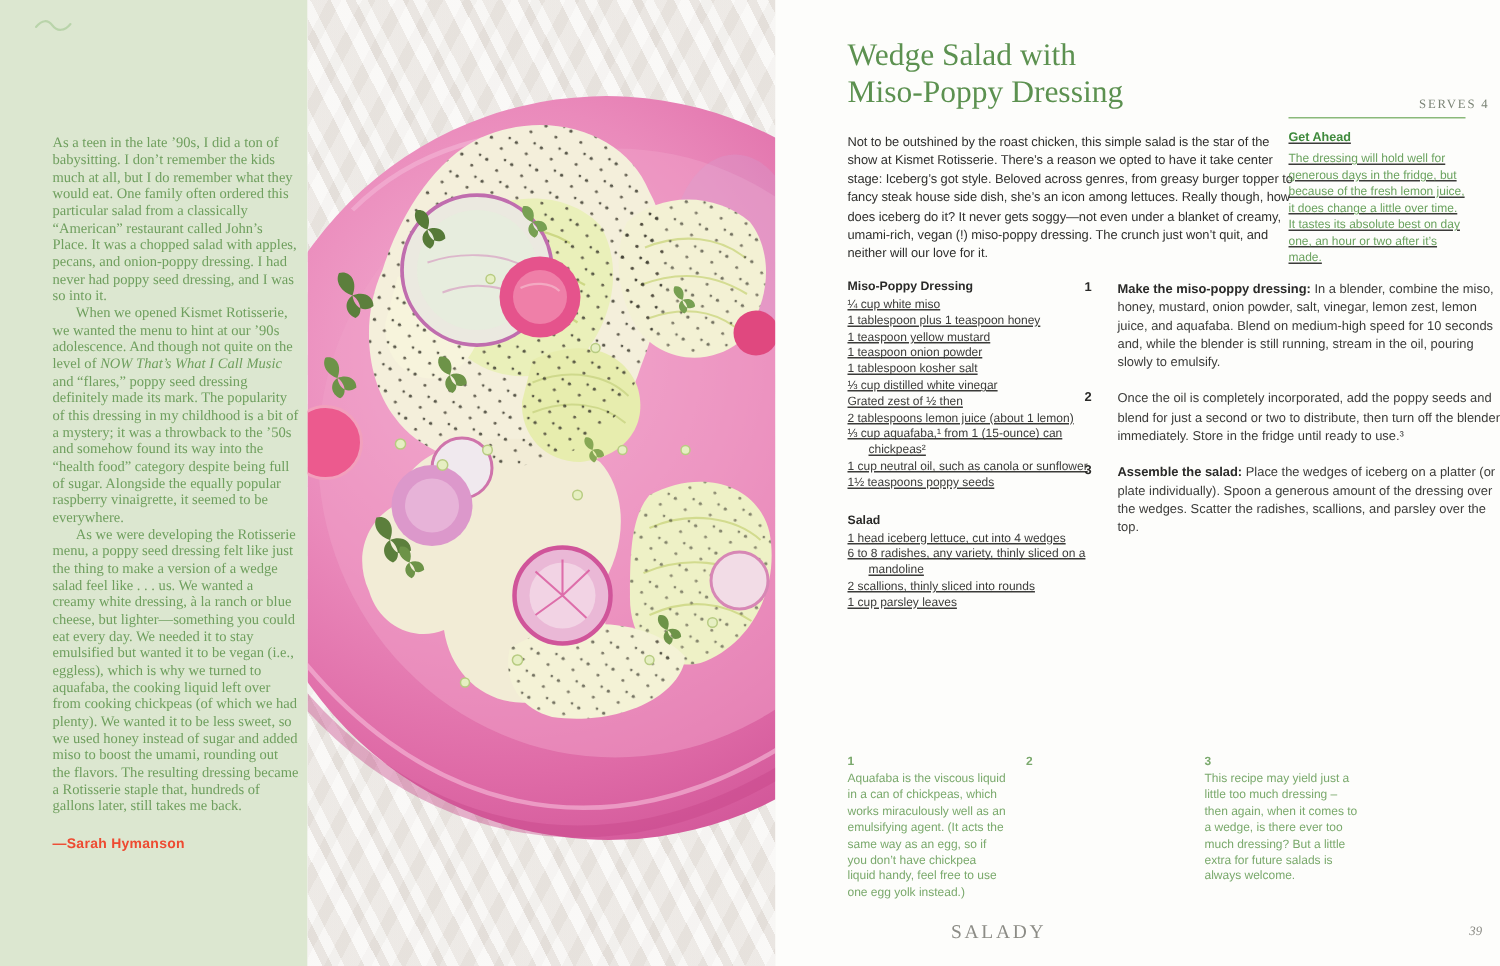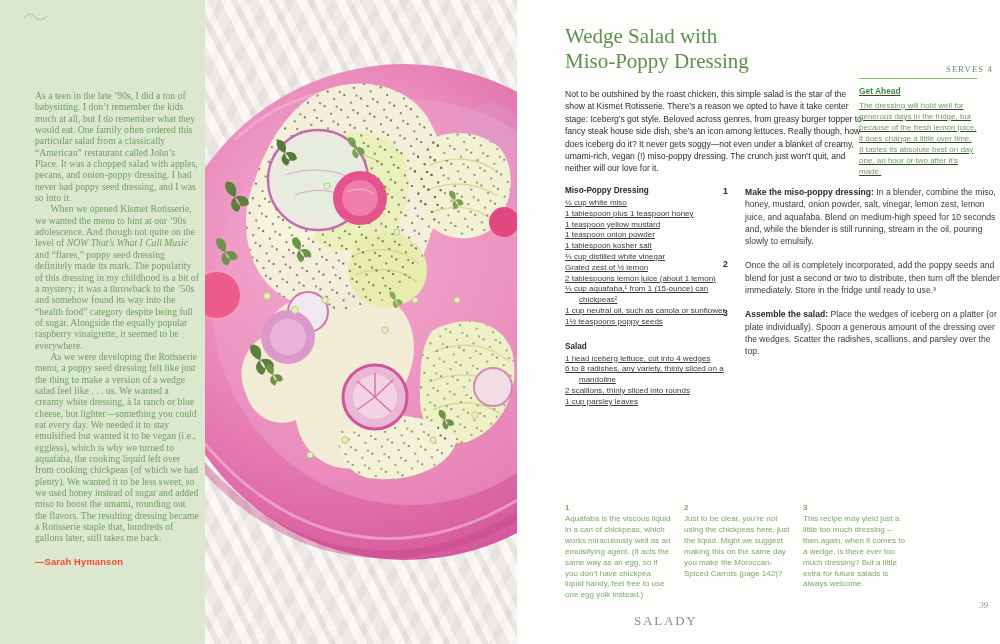--- a/index.html
+++ b/index.html
@@ -200,7 +200,7 @@
         <div class="ing-item">1 teaspoon onion powder</div>
         <div class="ing-item">1 tablespoon kosher salt</div>
         <div class="ing-item">⅓ cup distilled white vinegar</div>
-        <div class="ing-item">Grated zest of ½ lemon</div>
+        <div class="ing-item">Grated zest of ½ then</div>
         <div class="ing-item">2 tablespoons lemon juice (about 1 lemon)</div>
         <div class="ing-item">⅓ cup aquafaba,¹ from 1 (15-ounce) can chickpeas²</div>
         <div class="ing-item">1 cup neutral oil, such as canola or sunflower</div>

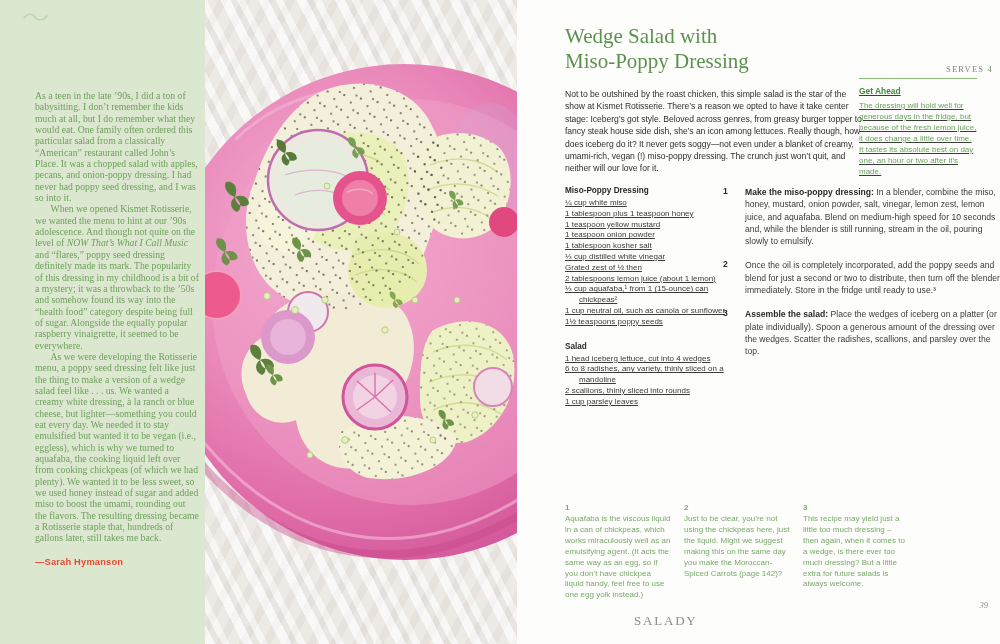--- a/index.html
+++ b/index.html
@@ -237,7 +237,6 @@
       </div>
       <div class="fn">
         <div class="fn-num">2</div>
-        <div class="fn-text">Just to be clear, you’re not using the chickpeas here, just the liquid. Might we suggest making this on the same day you make the Moroccan-Spiced Carrots (page 142)?</div>
       </div>
       <div class="fn">
         <div class="fn-num">3</div>

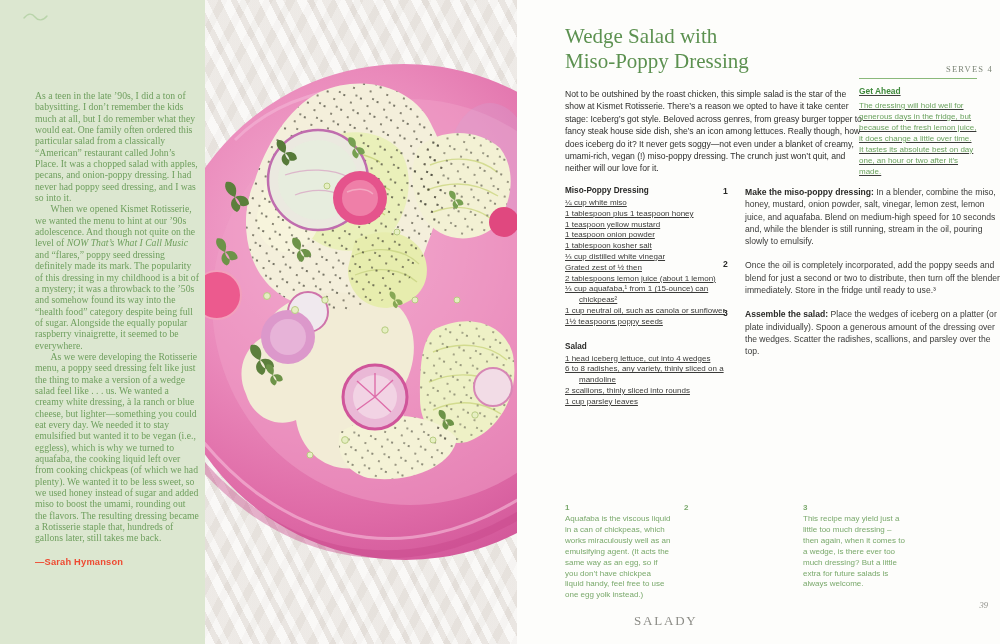--- a/index.html
+++ b/index.html
@@ -59,7 +59,7 @@
 
   .footer-label{position:absolute;left:105px;top:613px;font-family:"Liberation Serif",serif;
     font-size:13px;letter-spacing:1.8px;color:#8c8c86;padding-left:12px;}
-  .page-num{position:absolute;right:12px;top:600px;font-family:"Liberation Serif",serif;
+  .page-num{position:absolute;right:12px;top:615px;font-family:"Liberation Serif",serif;
     font-size:8.5px;color:#8c8c86;font-style:italic;}
 </style>
 </head>

